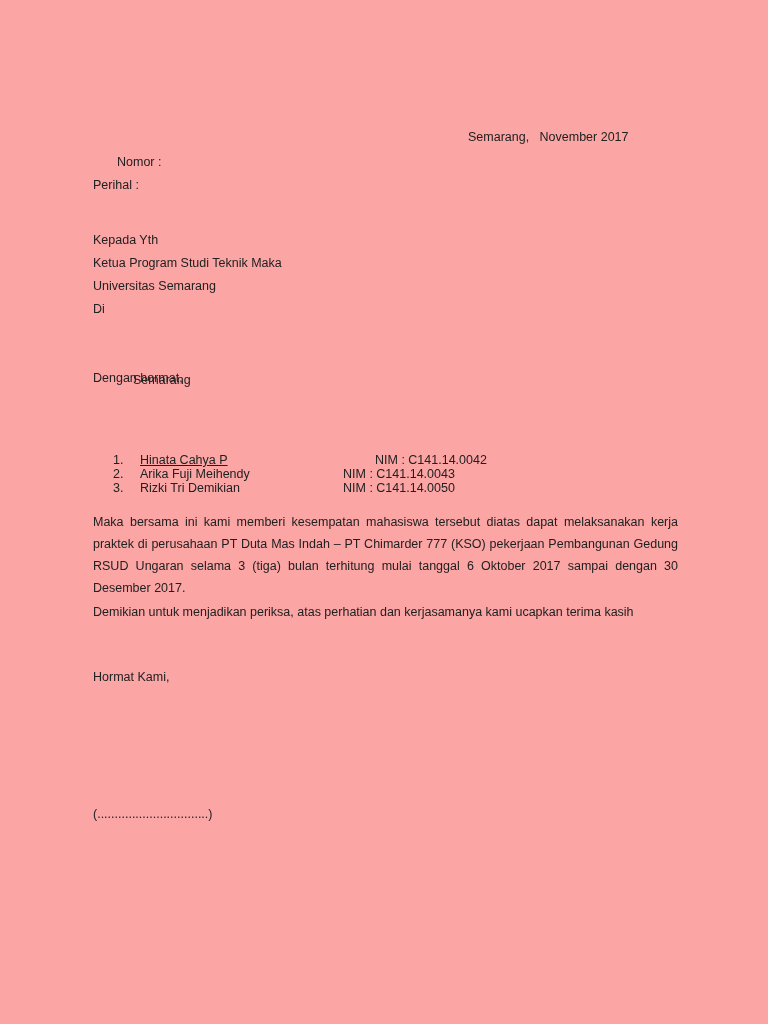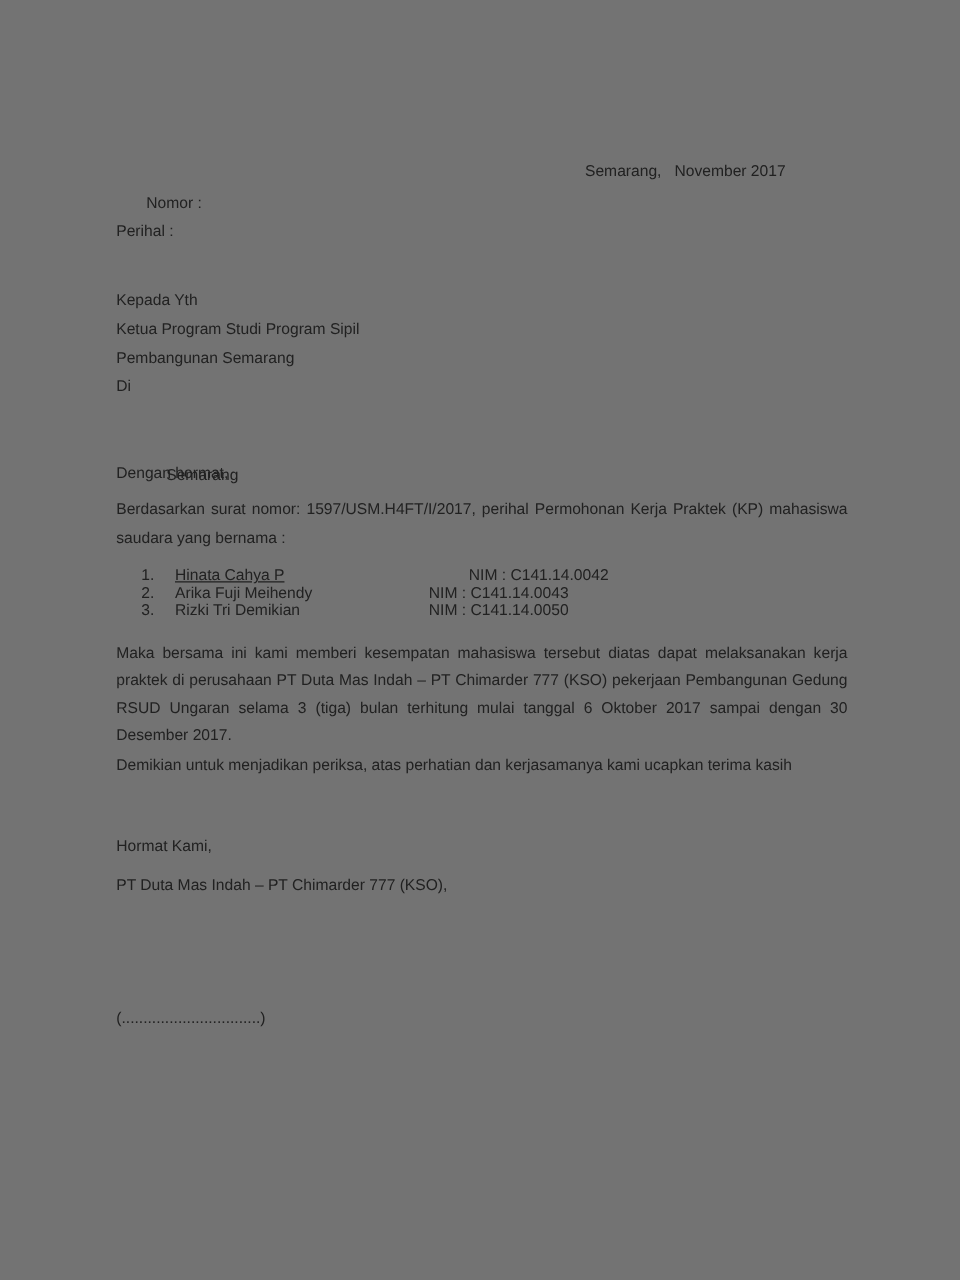--- a/index.html
+++ b/index.html
@@ -11,7 +11,7 @@
     position: relative;
     width: 768px;
     height: 1024px;
-    background: #737373;
+    background: #fca5a5;
     font-family: "Liberation Sans", "DejaVu Sans", sans-serif;
     font-size: 12.5px;
     color: #212121;

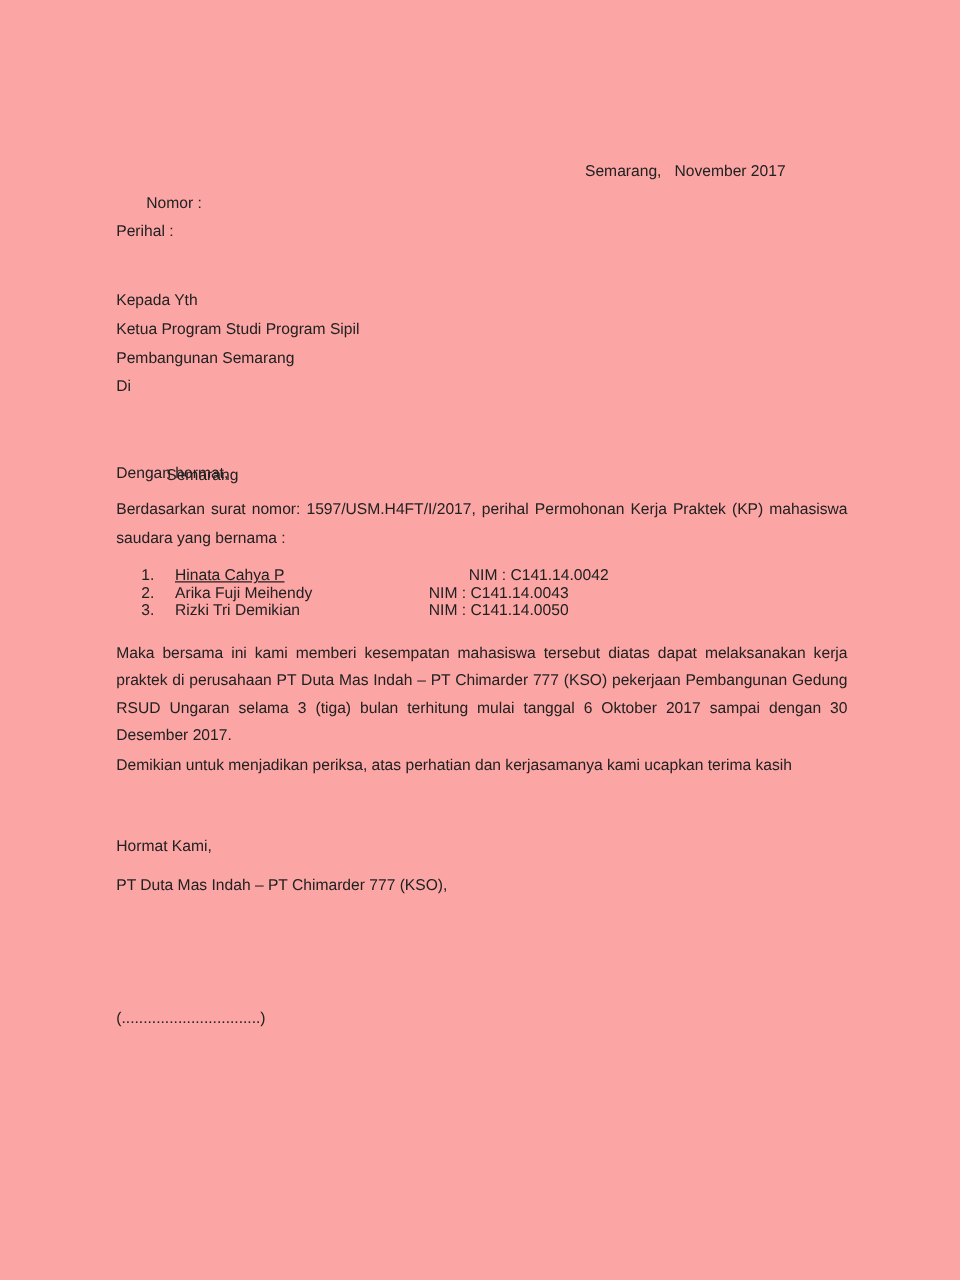--- a/index.html
+++ b/index.html
@@ -63,7 +63,7 @@
   <div class="abs" style="left:93px; top:178px;">Perihal :</div>
 
   <div class="abs" style="left:93px; top:233px;">Kepada Yth</div>
-  <div class="abs" style="left:93px; top:256px;">Ketua Program Studi Program Sipil</div>
+  <div class="abs" style="left:93px; top:256px;">Ketua Program Studi Teknik Maka</div>
   <div class="abs" style="left:93px; top:279px;">Pembangunan Semarang</div>
   <div class="abs" style="left:93px; top:302px;">Di</div>
   <div class="abs" style="left:133px; top:325px;margin-top:48px;">Semarang</div>

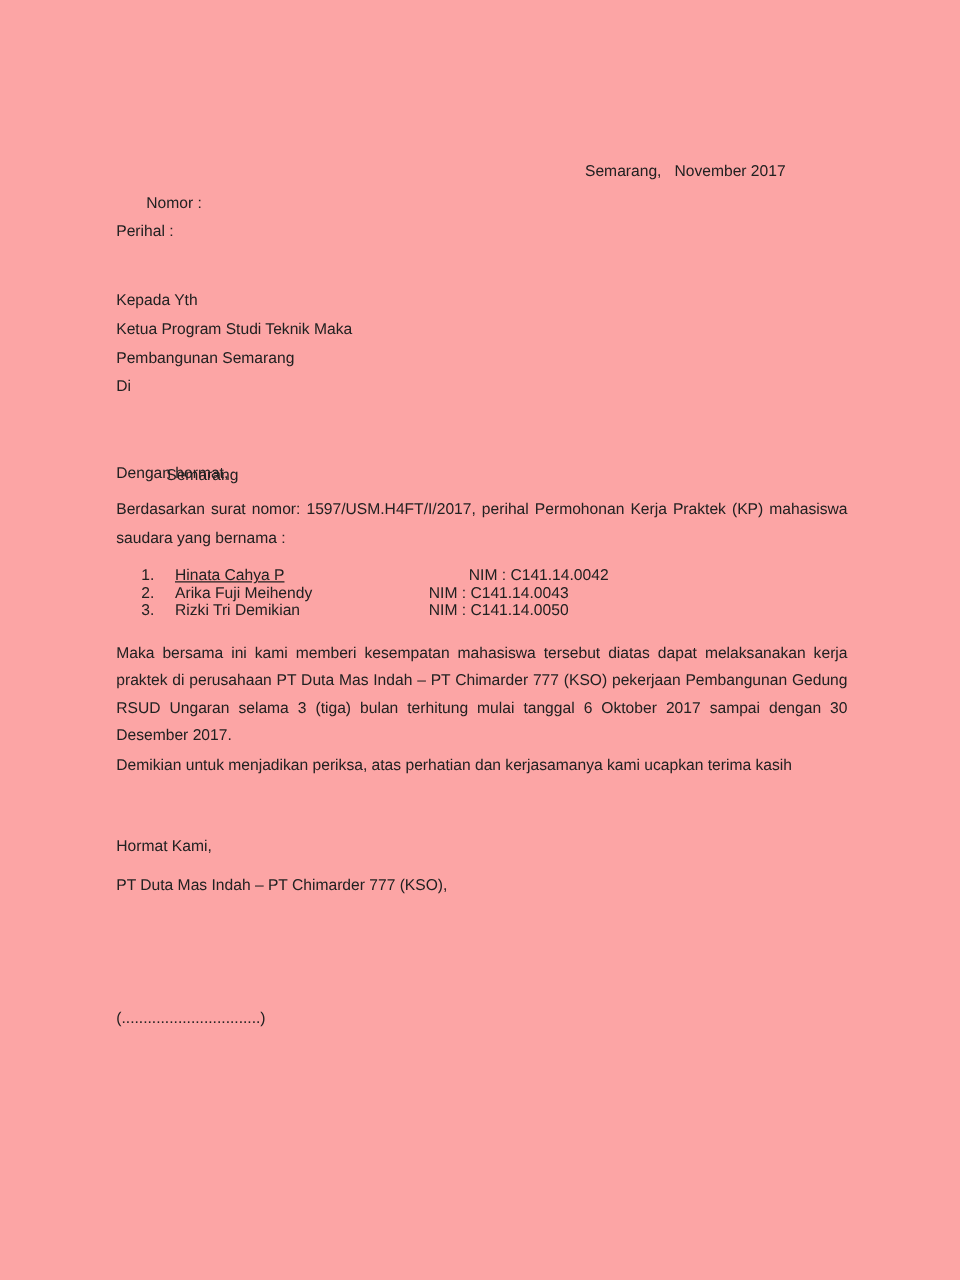--- a/index.html
+++ b/index.html
@@ -64,7 +64,7 @@
 
   <div class="abs" style="left:93px; top:233px;">Kepada Yth</div>
   <div class="abs" style="left:93px; top:256px;">Ketua Program Studi Teknik Maka</div>
-  <div class="abs" style="left:93px; top:279px;">Pembangunan Semarang</div>
+  <div class="abs" style="left:93px; top:279px;">Universitas Semarang</div>
   <div class="abs" style="left:93px; top:302px;">Di</div>
   <div class="abs" style="left:133px; top:325px;margin-top:48px;">Semarang</div>
 

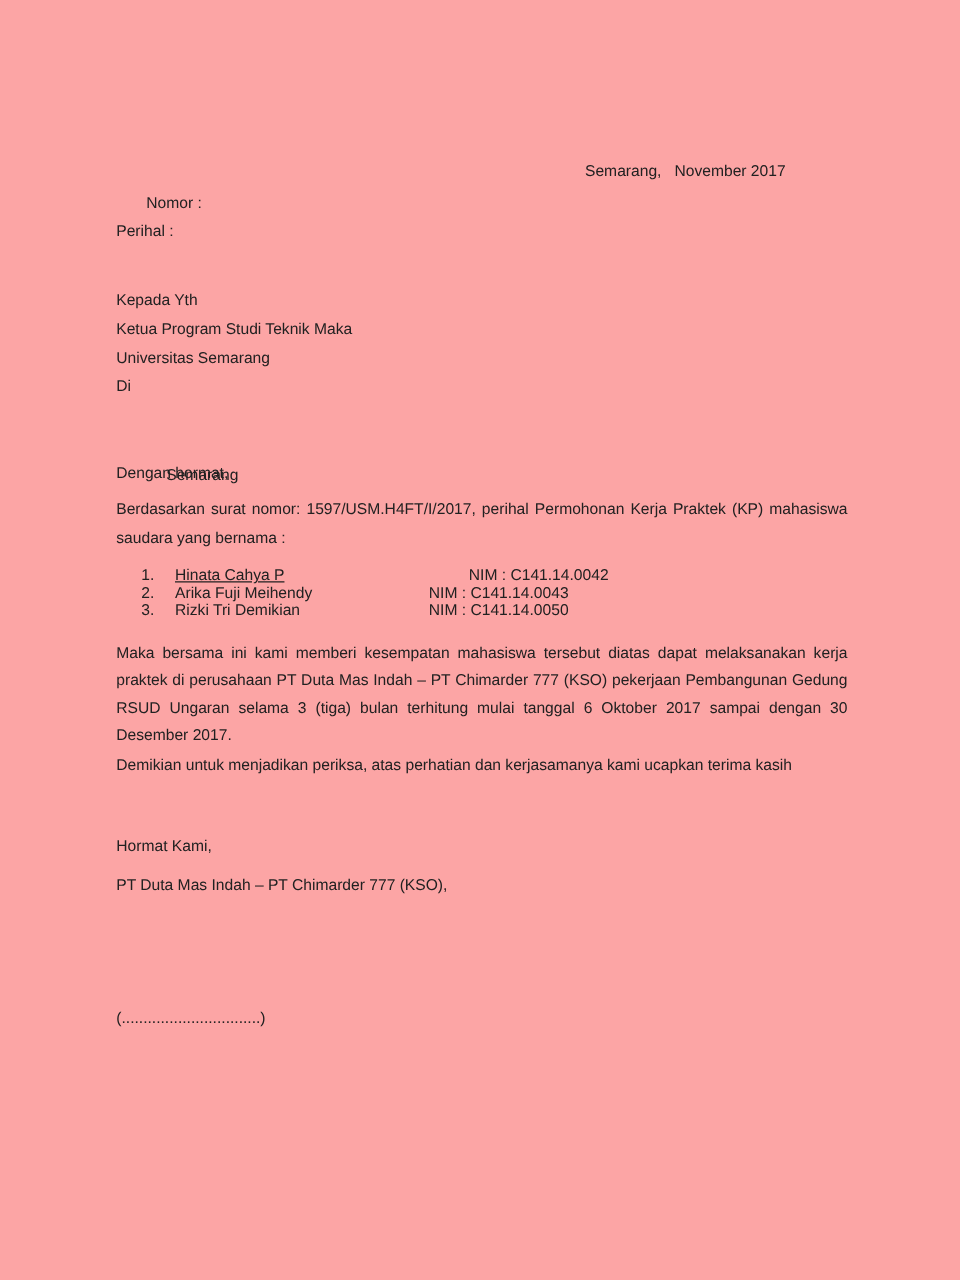--- a/index.html
+++ b/index.html
@@ -70,7 +70,6 @@
 
   <div class="abs" style="left:93px; top:371px;">Dengan hormat,</div>
 
-  <div class="para" style="top:396px;">Berdasarkan surat nomor: 1597/USM.H4FT/I/2017, perihal Permohonan Kerja Praktek (KP) mahasiswa saudara yang bernama :</div>
 
   <div>
     <div>

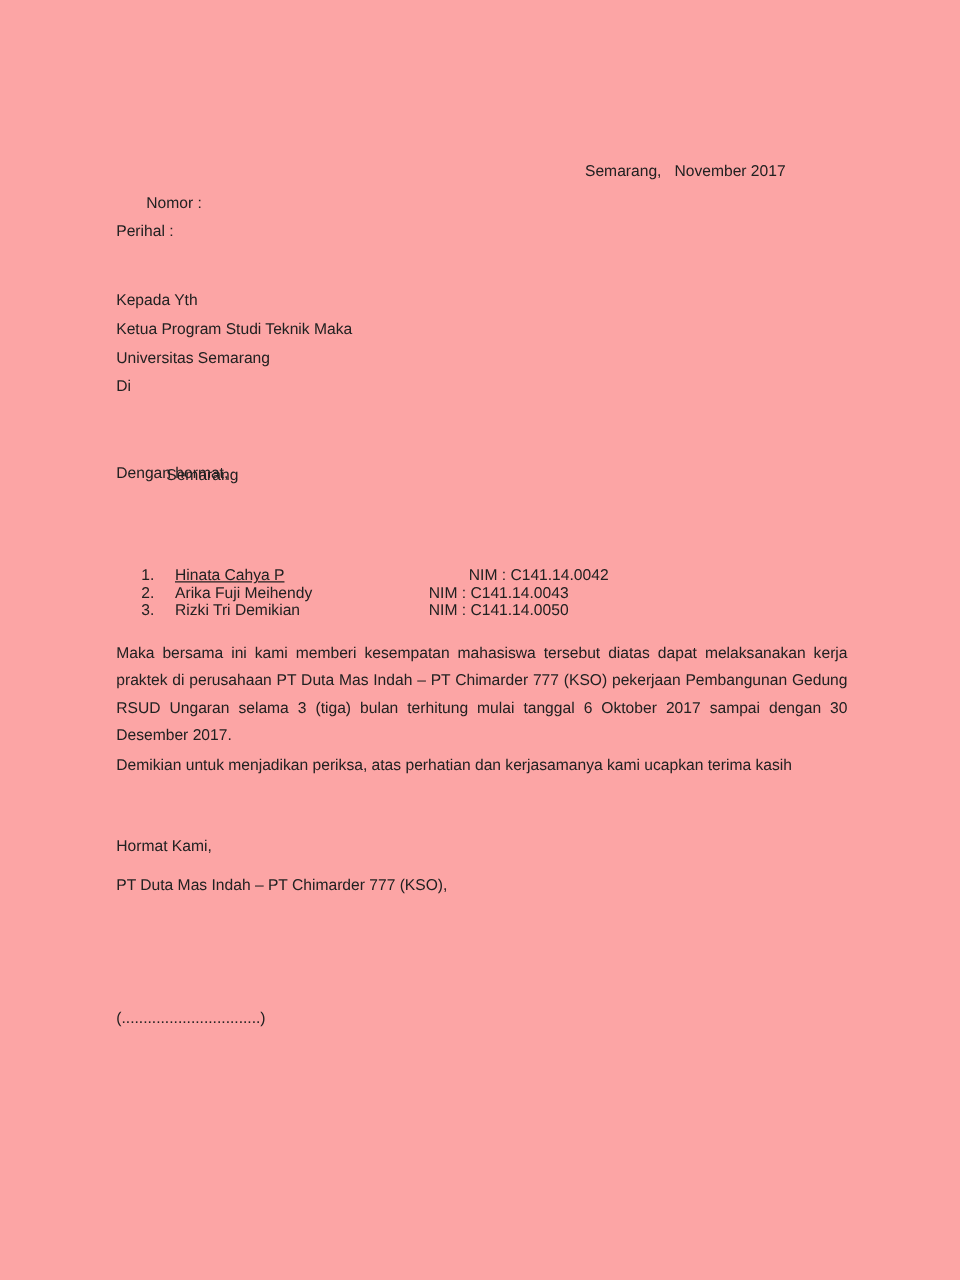--- a/index.html
+++ b/index.html
@@ -94,7 +94,6 @@
   <div class="abs" style="left:93px; top:605px;">Demikian untuk menjadikan periksa, atas perhatian dan kerjasamanya kami ucapkan terima kasih</div>
 
   <div class="abs" style="left:93px; top:670px;">Hormat Kami,</div>
-  <div class="abs" style="left:93px; top:701px;">PT Duta Mas Indah – PT Chimarder 777 (KSO),</div>
 
   <div class="abs" style="left:93px; top:807px;">(................................)</div>
 

